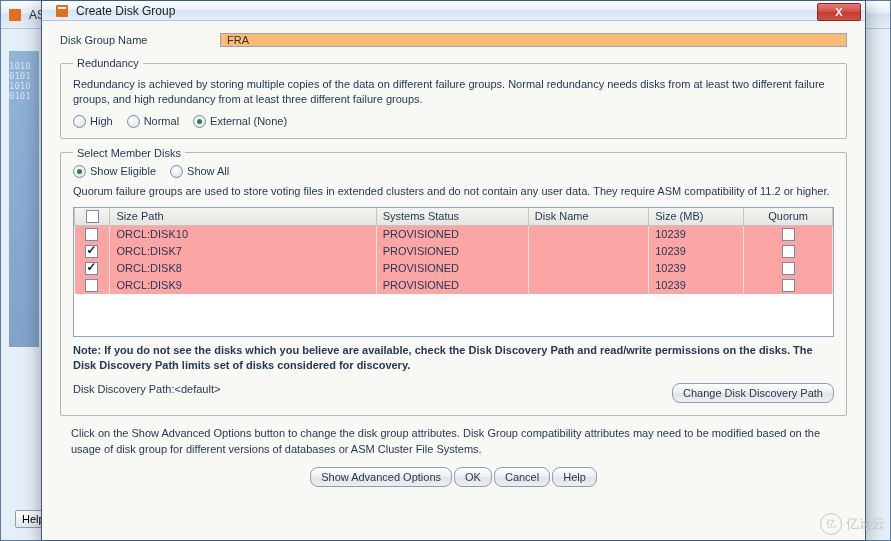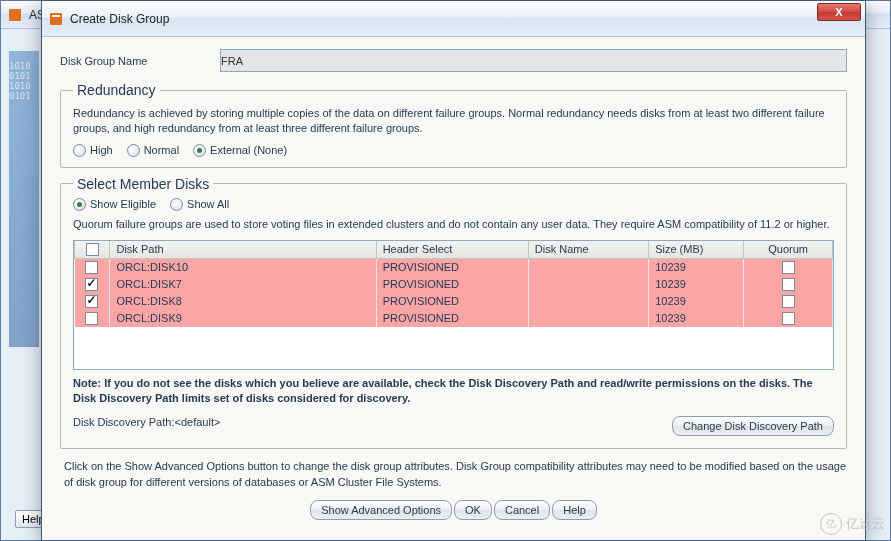--- a/index.html
+++ b/index.html
@@ -69,12 +69,12 @@
       flex-direction: column;
     }
     .titlebar {
-      height: 36px;
+      height: 20px;
       background: linear-gradient(to bottom, #fefefe 0%, #eaf2fb 45%, #d8e5f4 50%, #e4eef8 100%);
       border-bottom: 1px solid #b0c4de;
       display: flex;
       align-items: center;
-      padding-left: 6px;
+      padding-left: 12px;
       position: relative;
     }
     .title-icon {

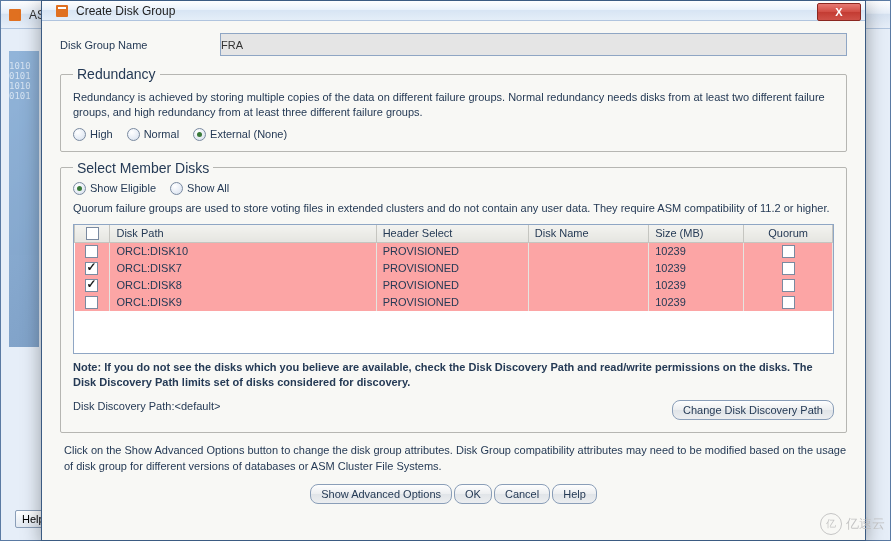--- a/index.html
+++ b/index.html
@@ -113,10 +113,10 @@
     .lbl { width: 160px; color: #253a55; }
     .txt-input {
       flex: 1;
-      height: 23px;
+      height: 14px;
       border: 1px solid #8fa6c4;
-      background: #e5e5e5;
-      padding: 1px 0;
+      background: #fdba74;
+      padding: 1px 6px;
       font-size: 11px;
       color: #333;
       font-family: inherit;

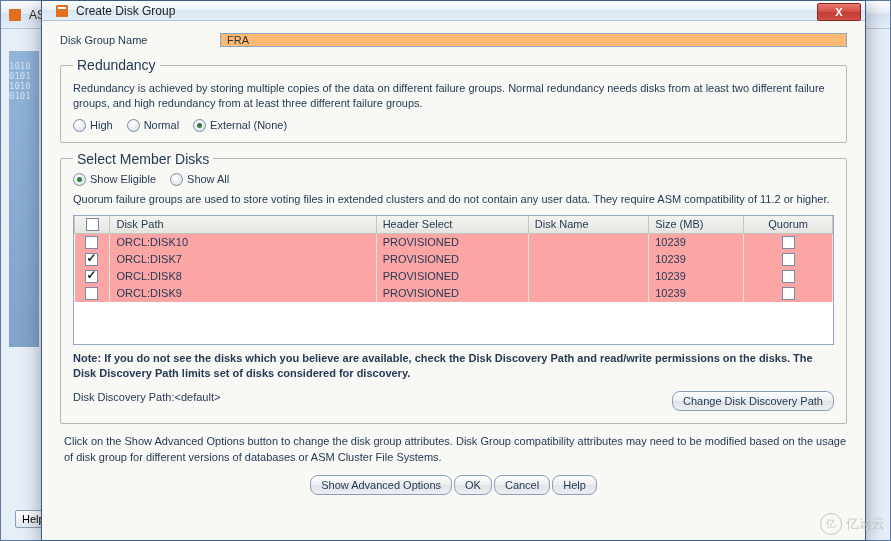--- a/index.html
+++ b/index.html
@@ -127,7 +127,7 @@
       padding: 6px 12px 10px 12px;
       margin-bottom: 8px;
     }
-    legend { padding: 0 4px; color: #253a55; font-size: 14px; }
+    legend { padding: 0 4px; color: #253a55; font-size: 11px; }
     .desc { color: #253a55; margin: 2px 0 8px 0; line-height: 1.35; }
     .radiorow { display: flex; gap: 4px; align-items: center; }
     .radio { display: inline-flex; align-items: flex-start; margin-right: 10px; }

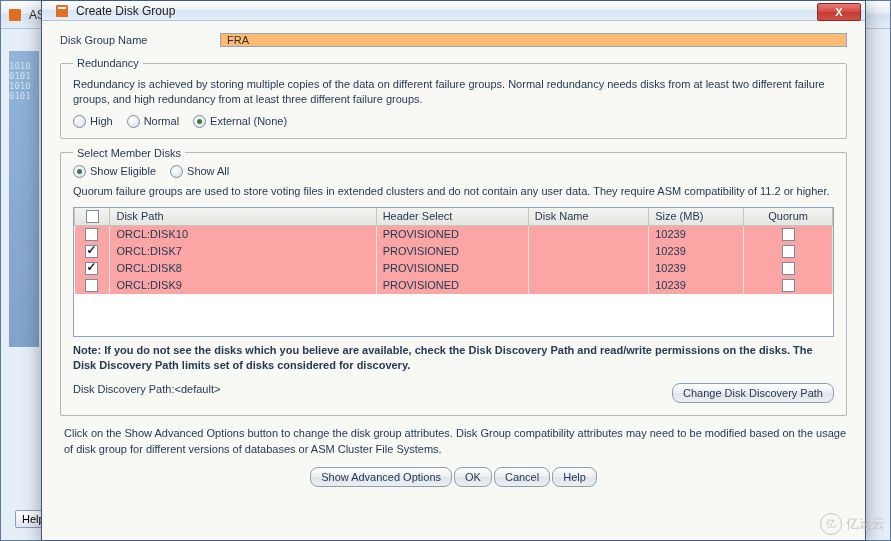--- a/index.html
+++ b/index.html
@@ -299,7 +299,7 @@
           <thead>
             <tr>
               <th class="col-cb"><span class="cb"></span></th>
-              <th class="col-path">Disk Path</th>
+              <th class="col-path">Size Path</th>
               <th class="col-hdr">Header Select</th>
               <th class="col-name">Disk Name</th>
               <th class="col-size">Size (MB)</th>

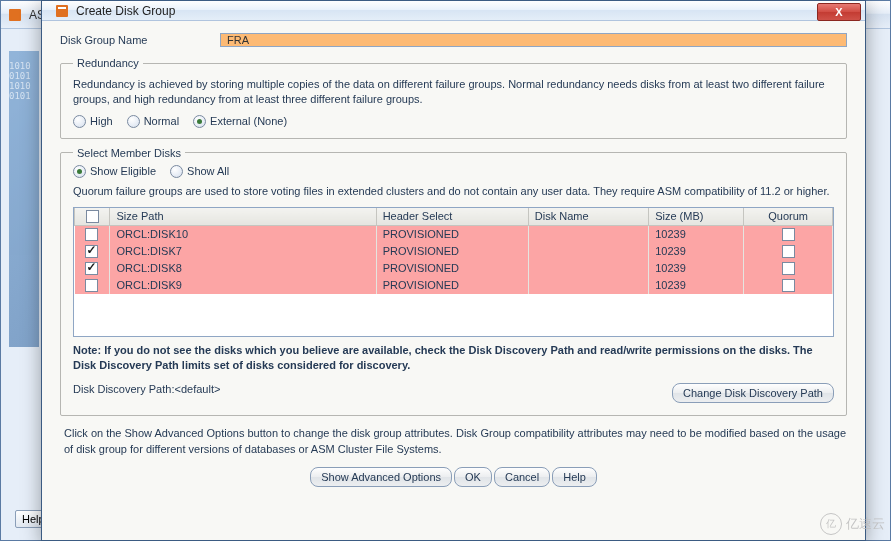--- a/index.html
+++ b/index.html
@@ -300,7 +300,7 @@
             <tr>
               <th class="col-cb"><span class="cb"></span></th>
               <th class="col-path">Size Path</th>
-              <th class="col-hdr">Header Select</th>
+              <th class="col-hdr">Systems Status</th>
               <th class="col-name">Disk Name</th>
               <th class="col-size">Size (MB)</th>
               <th class="col-quorum">Quorum</th>

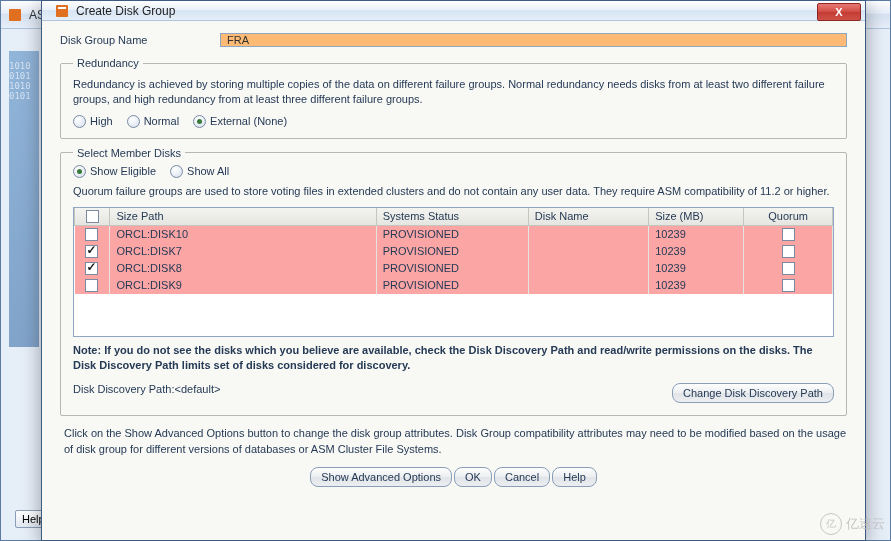--- a/index.html
+++ b/index.html
@@ -191,7 +191,7 @@
       font-family: inherit;
     }
     .footer-desc {
-      color: #253a55; line-height: 1.4; margin: 10px 0 10px 4px;
+      color: #253a55; line-height: 1.4; margin: 10px 0 10px 11px;
     }
     .btn-row {
       display: flex; gap: 2px; justify-content: center; margin-top: 4px;

